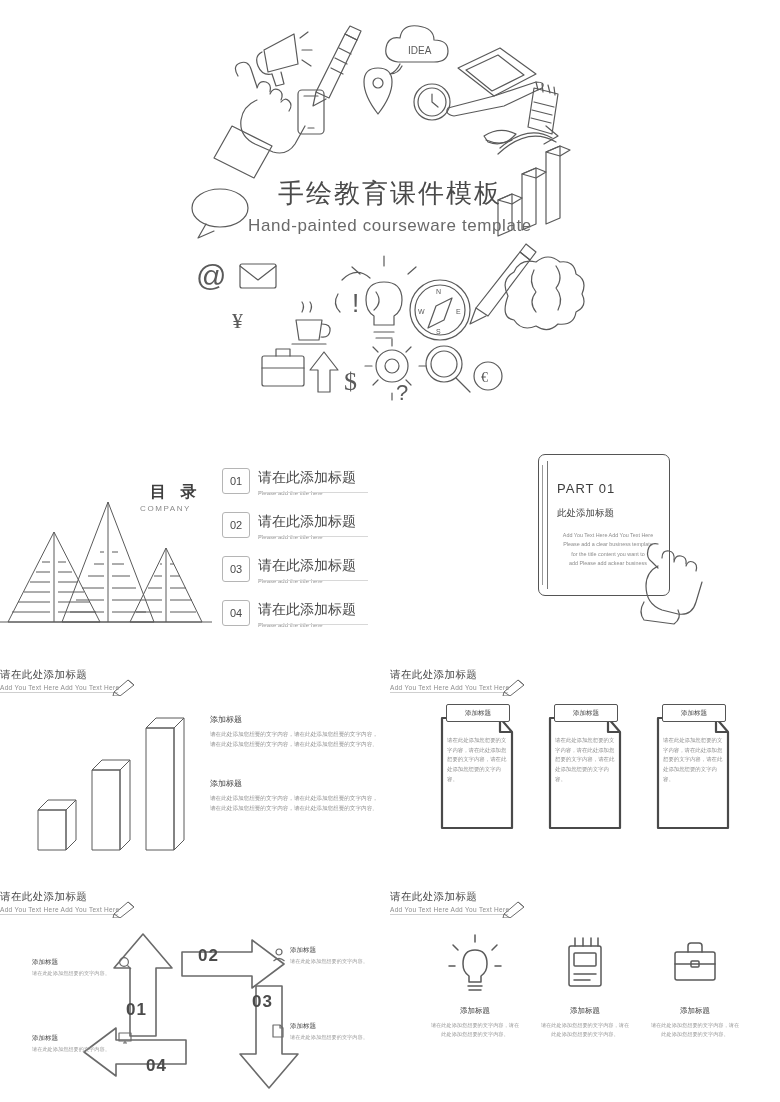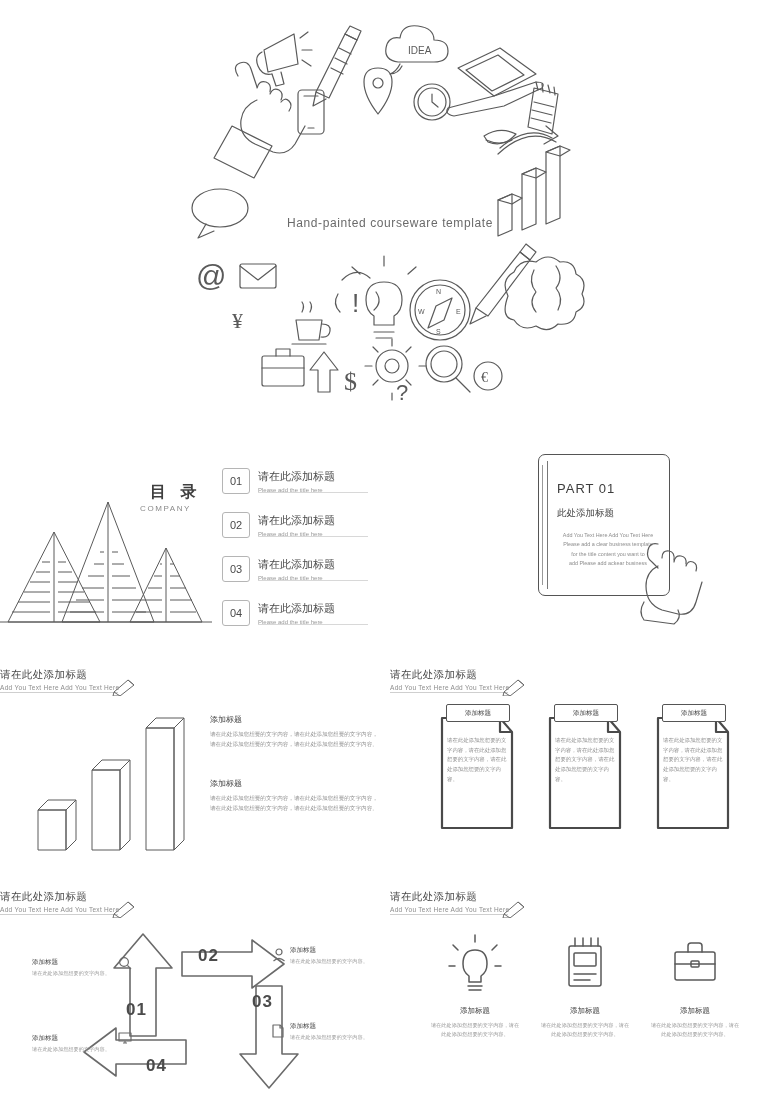--- a/index.html
+++ b/index.html
@@ -384,6 +384,7 @@
       </g>
     </svg>
 
+    <div class="cover-title">手绘教育课件模板</div>
     <div class="cover-sub">Hand-painted courseware template</div>
   </div>
 </div>

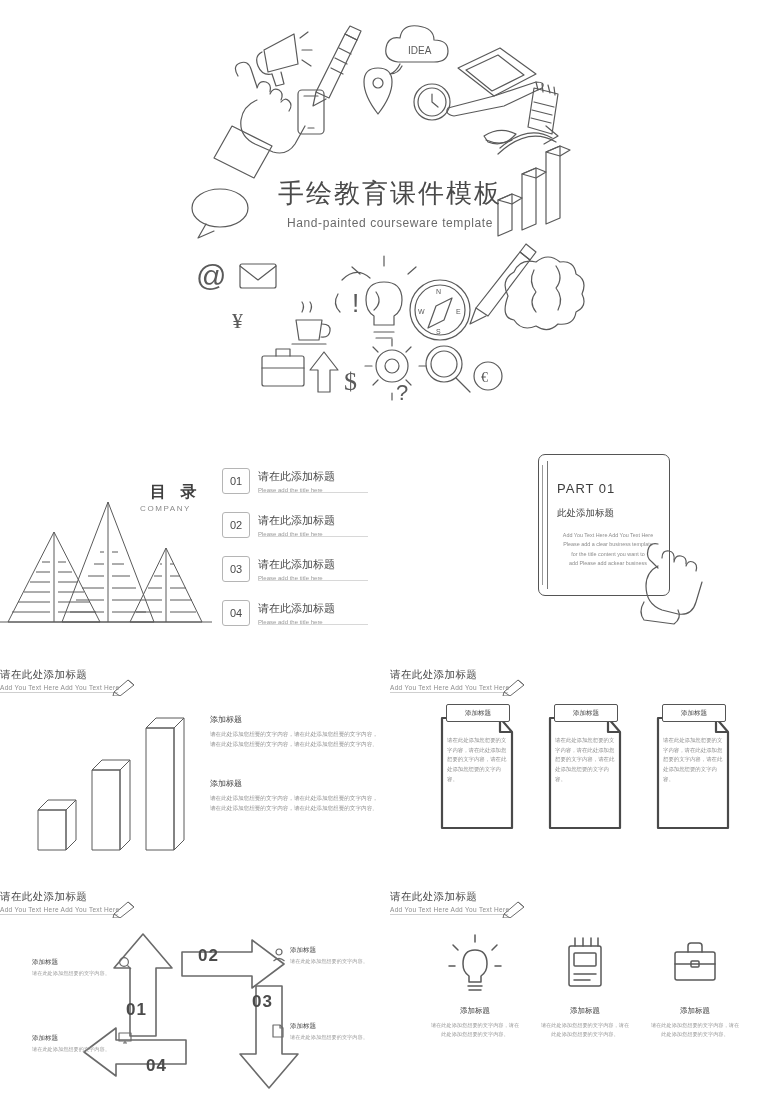--- a/index.html
+++ b/index.html
@@ -43,7 +43,7 @@
     left: 0; right: 0;
     top: 208px;
     text-align: center;
-    font-size: 12px;
+    font-size: 17px;
     letter-spacing: .6px;
     color: #6a6a6a;
   }

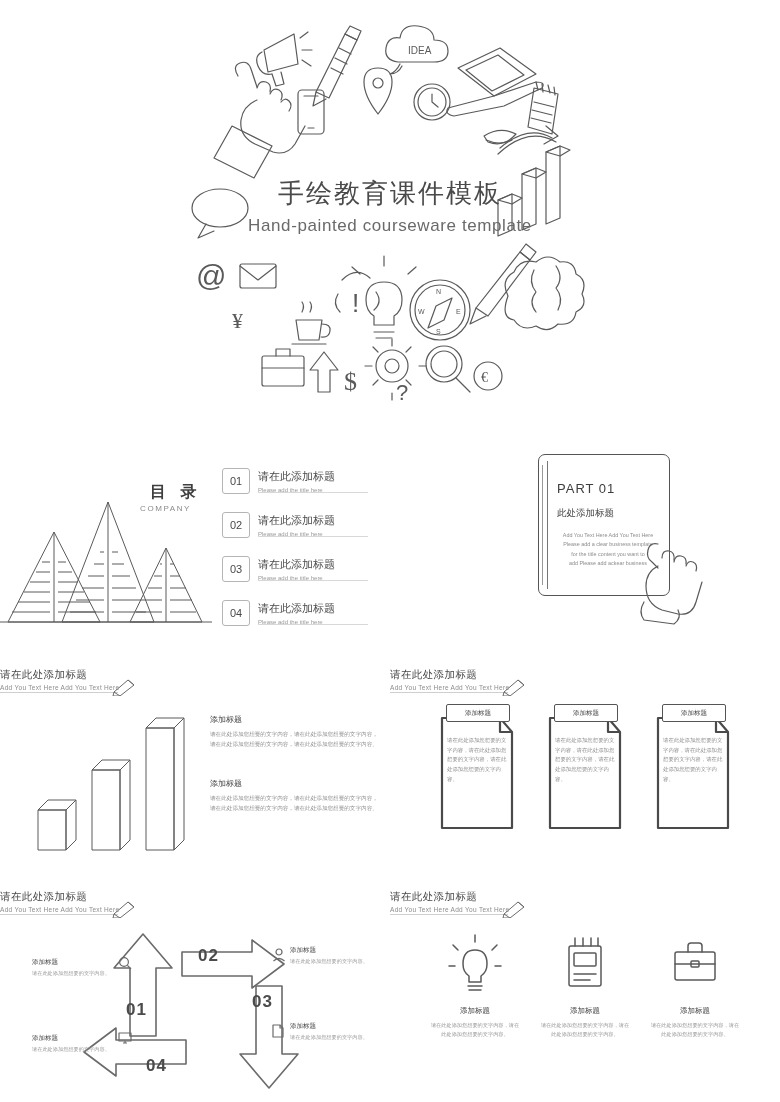--- a/index.html
+++ b/index.html
@@ -105,7 +105,7 @@
     background: #fff;
   }
   .cat-txt { position: absolute; left: 36px; top: 1px; width: 112px; }
-  .cat-txt .cn { font-size: 11px; color: #4a4a4a; margin: 0; }
+  .cat-txt .cn { font-size: 14px; color: #4a4a4a; margin: 0; }
   .cat-txt .en { font-size: 6px; color: #9a9a9a; margin: 3px 0 0 0; }
   .cat-line { position: absolute; left: 36px; top: 24px; width: 110px; height: 1px; background: #d8d8d8; }
 

